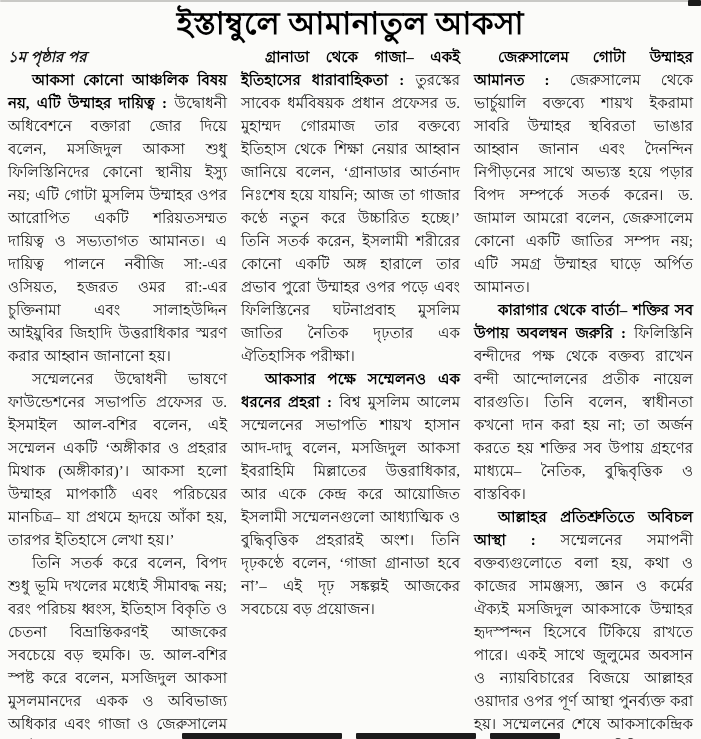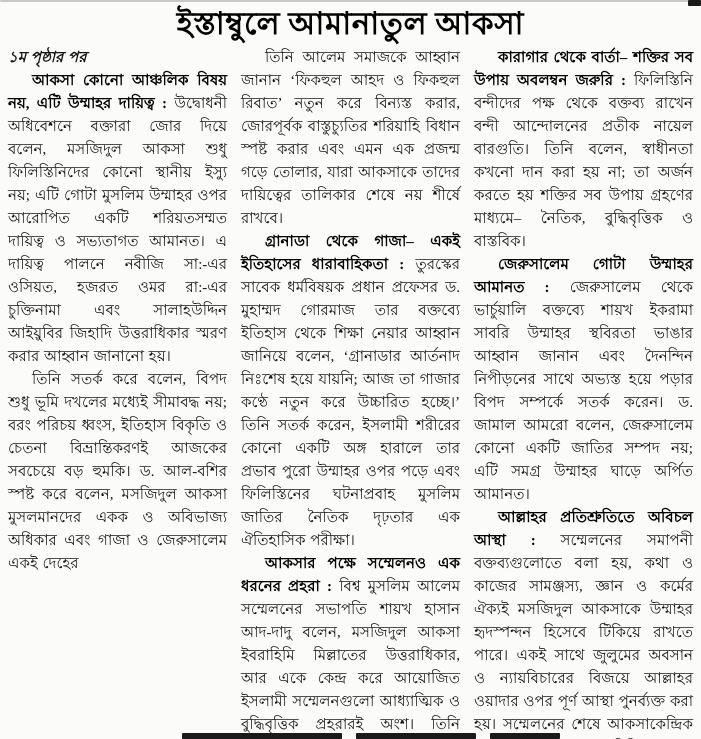--- a/index.html
+++ b/index.html
@@ -65,7 +65,6 @@
     </div>
 
     <div class="col">
-      <p class="indent"><span>তিনি আলেম সমাজকে আহ্বান জানান ‘ফিকহুল আহদ ও ফিকহুল রিবাত’ নতুন করে বিন্যস্ত করার, জোরপূর্বক বাস্তুচ্যুতির শরিয়াহি বিধান স্পষ্ট করার এবং এমন এক প্রজন্ম গড়ে তোলার, যারা আকসাকে তাদের দায়িত্বের তালিকার শেষে নয় শীর্ষে রাখবে।</span></p>
       <p class="indent"><span class="lead">গ্রানাডা থেকে গাজা– একই ইতিহাসের ধারাবাহিকতা :</span> <span>তুরস্কের সাবেক ধর্মবিষয়ক প্রধান প্রফেসর ড. মুহাম্মদ গোরমাজ তার বক্তব্যে ইতিহাস থেকে শিক্ষা নেয়ার আহ্বান জানিয়ে বলেন, ‘গ্রানাডার আর্তনাদ নিঃশেষ হয়ে যায়নি; আজ তা গাজার কণ্ঠে নতুন করে উচ্চারিত হচ্ছে।’ তিনি সতর্ক করেন, ইসলামী শরীরের কোনো একটি অঙ্গ হারালে তার প্রভাব পুরো উম্মাহর ওপর পড়ে এবং ফিলিস্তিনের ঘটনাপ্রবাহ মুসলিম জাতির নৈতিক দৃঢ়তার এক ঐতিহাসিক পরীক্ষা।</span></p>
       <p class="indent"><span class="lead">আকসার পক্ষে সম্মেলনও এক ধরনের প্রহরা :</span> <span>বিশ্ব মুসলিম আলেম সম্মেলনের সভাপতি শায়খ হাসান আদ-দাদু বলেন, মসজিদুল আকসা ইবরাহিমি মিল্লাতের উত্তরাধিকার, আর একে কেন্দ্র করে আয়োজিত ইসলামী সম্মেলনগুলো আধ্যাত্মিক ও বুদ্ধিবৃত্তিক প্রহরারই অংশ। তিনি দৃঢ়কণ্ঠে বলেন, ‘গাজা গ্রানাডা হবে না’– এই দৃঢ় সঙ্কল্পই আজকের সবচেয়ে বড় প্রয়োজন।</span></p>
     </div>

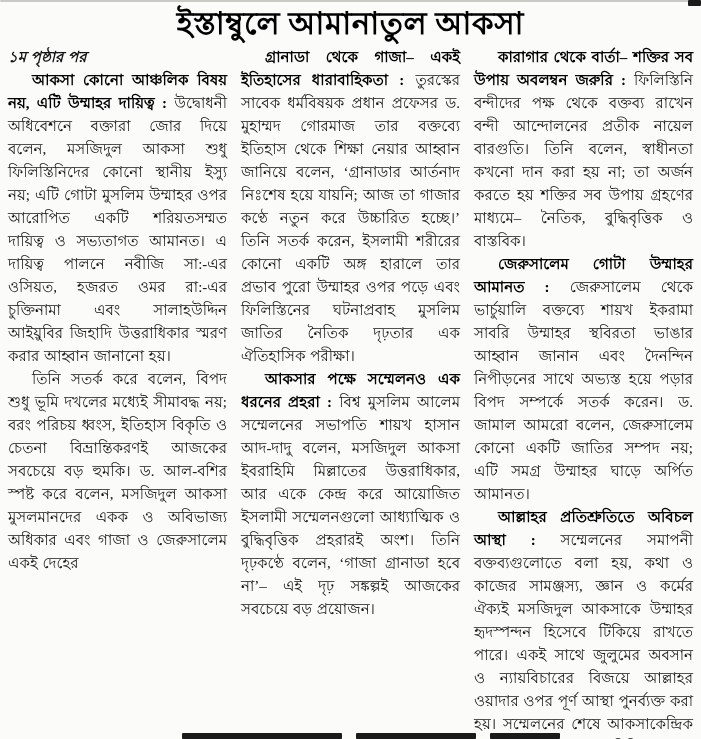--- a/index.html
+++ b/index.html
@@ -70,8 +70,8 @@
     </div>
 
     <div class="col">
+      <p class="indent"><span class="lead">জেরুসালেম গোটা উম্মাহর আমানত :</span> <span>জেরুসালেম থেকে ভার্চুয়ালি বক্তব্যে শায়খ ইকরামা সাবরি উম্মাহর স্থবিরতা ভাঙার আহ্বান জানান এবং দৈনন্দিন নিপীড়নের সাথে অভ্যস্ত হয়ে পড়ার বিপদ সম্পর্কে সতর্ক করেন। ড. জামাল আমরো বলেন, জেরুসালেম কোনো একটি জাতির সম্পদ নয়; এটি সমগ্র উম্মাহর ঘাড়ে অর্পিত আমানত।</span></p>
       <p class="indent"><span class="lead">কারাগার থেকে বার্তা– শক্তির সব উপায় অবলম্বন জরুরি :</span> <span>ফিলিস্তিনি বন্দীদের পক্ষ থেকে বক্তব্য রাখেন বন্দী আন্দোলনের প্রতীক নায়েল বারগুতি। তিনি বলেন, স্বাধীনতা কখনো দান করা হয় না; তা অর্জন করতে হয় শক্তির সব উপায় গ্রহণের মাধ্যমে– নৈতিক, বুদ্ধিবৃত্তিক ও বাস্তবিক।</span></p>
-      <p class="indent"><span class="lead">জেরুসালেম গোটা উম্মাহর আমানত :</span> <span>জেরুসালেম থেকে ভার্চুয়ালি বক্তব্যে শায়খ ইকরামা সাবরি উম্মাহর স্থবিরতা ভাঙার আহ্বান জানান এবং দৈনন্দিন নিপীড়নের সাথে অভ্যস্ত হয়ে পড়ার বিপদ সম্পর্কে সতর্ক করেন। ড. জামাল আমরো বলেন, জেরুসালেম কোনো একটি জাতির সম্পদ নয়; এটি সমগ্র উম্মাহর ঘাড়ে অর্পিত আমানত।</span></p>
       <p class="indent"><span class="lead">আল্লাহর প্রতিশ্রুতিতে অবিচল আস্থা :</span> <span>সম্মেলনের সমাপনী বক্তব্যগুলোতে বলা হয়, কথা ও কাজের সামঞ্জস্য, জ্ঞান ও কর্মের ঐক্যই মসজিদুল আকসাকে উম্মাহর হৃদস্পন্দন হিসেবে টিকিয়ে রাখতে পারে। একই সাথে জুলুমের অবসান ও ন্যায়বিচারের বিজয়ে আল্লাহর ওয়াদার ওপর পূর্ণ আস্থা পুনর্ব্যক্ত করা হয়। সম্মেলনের শেষে আকসাকেন্দ্রিক দাওয়াহ, ফিকহ, মিডিয়া ও রাজনৈতিক কর্মপরিকল্পনা সংবলিত একটি ঘোষণাপত্র ও সুপারিশমালা প্রকাশের কথা রয়েছে।</span></p>
     </div>
 

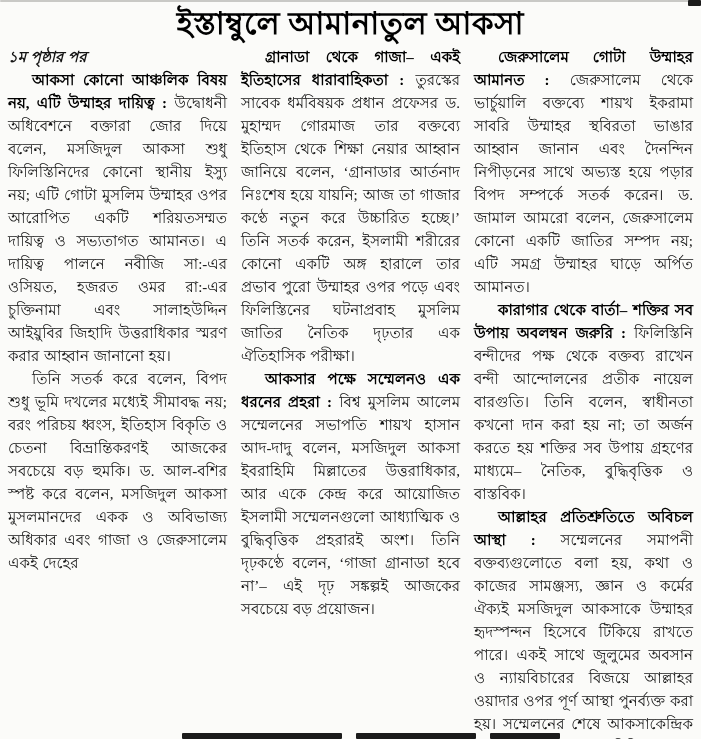--- a/index.html
+++ b/index.html
@@ -61,6 +61,7 @@
     <div class="col">
       <p class="continuation">১ম পৃষ্ঠার পর</p>
       <p class="indent"><span class="lead">আকসা কোনো আঞ্চলিক বিষয় নয়, এটি উম্মাহর দায়িত্ব :</span> <span>উদ্বোধনী অধিবেশনে বক্তারা জোর দিয়ে বলেন, মসজিদুল আকসা শুধু ফিলিস্তিনিদের কোনো স্থানীয় ইস্যু নয়; এটি গোটা মুসলিম উম্মাহর ওপর আরোপিত একটি শরিয়তসম্মত দায়িত্ব ও সভ্যতাগত আমানত। এ দায়িত্ব পালনে নবীজি সা:-এর ওসিয়ত, হজরত ওমর রা:-এর চুক্তিনামা এবং সালাহউদ্দিন আইয়ুবির জিহাদি উত্তরাধিকার স্মরণ করার আহ্বান জানানো হয়।</span></p>
+      <p class="indent"><span>সম্মেলনের উদ্বোধনী ভাষণে ফাউন্ডেশনের সভাপতি প্রফেসর ড. ইসমাইল আল-বশির বলেন, এই সম্মেলন একটি ‘অঙ্গীকার ও প্রহরার মিথাক (অঙ্গীকার)’। আকসা হলো উম্মাহর মাপকাঠি এবং পরিচয়ের মানচিত্র– যা প্রথমে হৃদয়ে আঁকা হয়, তারপর ইতিহাসে লেখা হয়।’</span></p>
       <p class="indent"><span>তিনি সতর্ক করে বলেন, বিপদ শুধু ভূমি দখলের মধ্যেই সীমাবদ্ধ নয়; বরং পরিচয় ধ্বংস, ইতিহাস বিকৃতি ও চেতনা বিভ্রান্তিকরণই আজকের সবচেয়ে বড় হুমকি। ড. আল-বশির স্পষ্ট করে বলেন, মসজিদুল আকসা মুসলমানদের একক ও অবিভাজ্য অধিকার এবং গাজা ও জেরুসালেম একই দেহের</span></p>
     </div>
 

